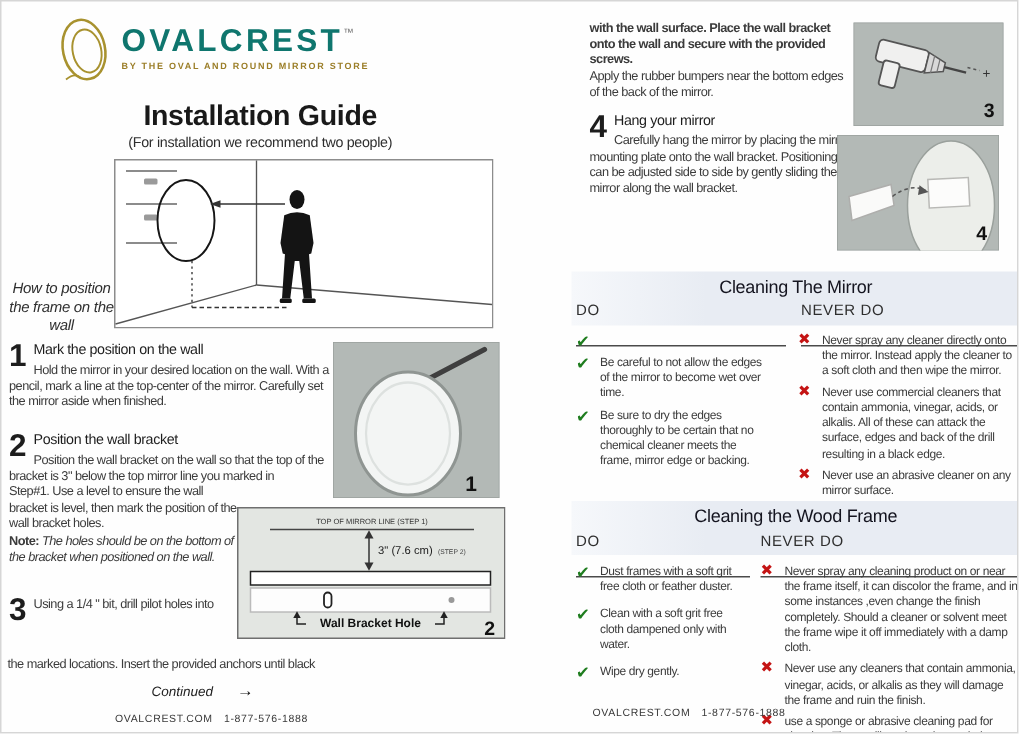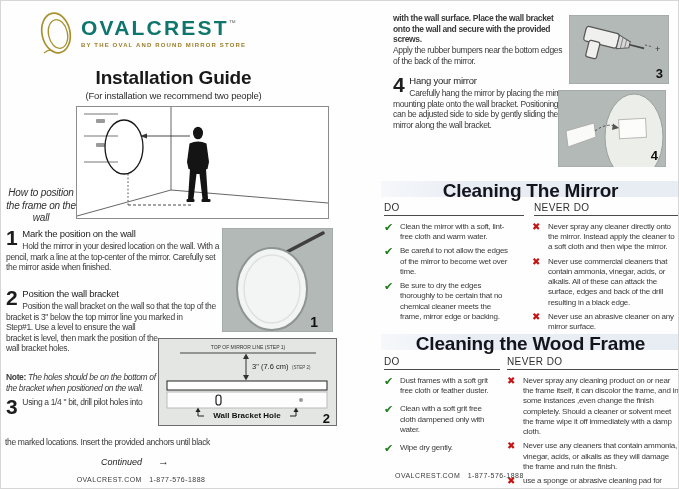--- a/index.html
+++ b/index.html
@@ -25,7 +25,7 @@
   .footer{font-size:7px;letter-spacing:0.45px;word-spacing:5px;color:#3a3a3a;}
   
   .sec-bar{background:linear-gradient(to right,#f6f8fb 0%,#e8ecf3 30%,#e8ecf3 100%);
-           height:16px;line-height:20px;text-align:center;font-size:19px;font-weight:bold;color:#14141f;letter-spacing:-0.2px;}
+           height:36px;line-height:20px;text-align:center;font-size:12px;font-weight:normal;color:#14141f;letter-spacing:-0.2px;}
   .col-head{font-size:10px;color:#2e2e2e;letter-spacing:0.4px;border-bottom:1px solid #4a4a4a;padding-bottom:2px;}
   .li{display:flex;gap:4px;margin-bottom:4px;font-size:8px;letter-spacing:-0.25px;line-height:1.28;color:#3b3b3b;}
   .li.sp{margin-bottom:8px;}

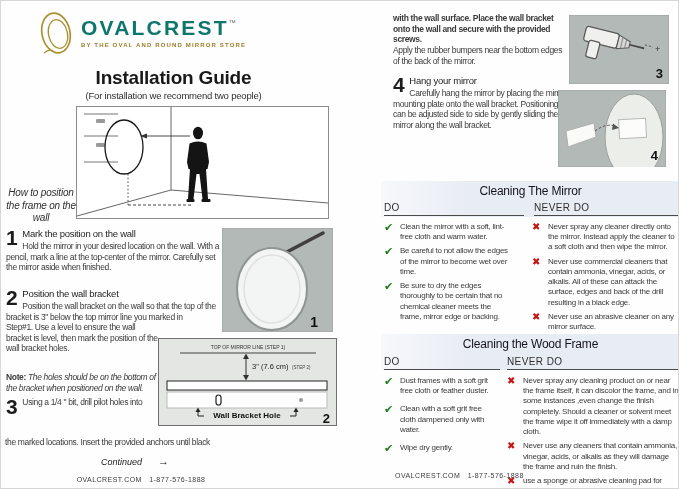--- a/index.html
+++ b/index.html
@@ -26,7 +26,7 @@
   
   .sec-bar{background:linear-gradient(to right,#f6f8fb 0%,#e8ecf3 30%,#e8ecf3 100%);
            height:36px;line-height:20px;text-align:center;font-size:12px;font-weight:normal;color:#14141f;letter-spacing:-0.2px;}
-  .col-head{font-size:10px;color:#2e2e2e;letter-spacing:0.4px;border-bottom:1px solid #4a4a4a;padding-bottom:2px;}
+  .col-head{font-size:10px;color:#2e2e2e;letter-spacing:0.4px;border-bottom:1px solid #4a4a4a;padding-bottom:17px;}
   .li{display:flex;gap:4px;margin-bottom:4px;font-size:8px;letter-spacing:-0.25px;line-height:1.28;color:#3b3b3b;}
   .li.sp{margin-bottom:8px;}
   .check{flex:0 0 12px;color:#1f7d1f;font-weight:bold;font-size:11px;line-height:1;font-family:"DejaVu Sans",sans-serif;}

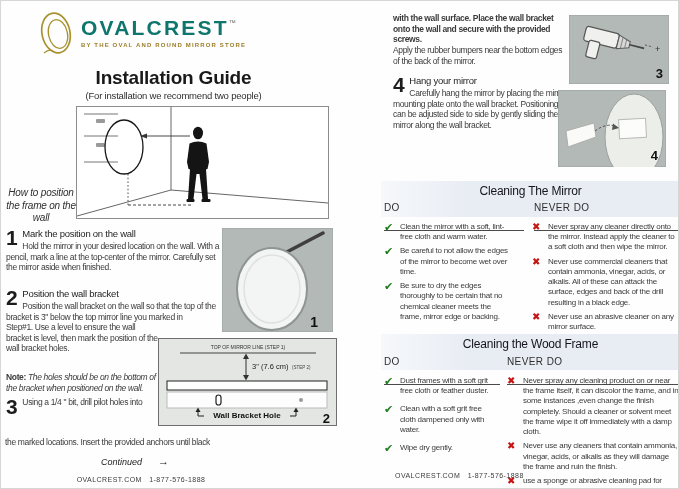--- a/index.html
+++ b/index.html
@@ -188,7 +188,6 @@
   <div class="abs" style="left:383px;top:221px;width:126px;">
     <div class="li">
         <span class="check">✔</span>
-        <span>Clean the mirror with a soft, lint-free cloth and warm water.</span>
       </div>
     <div class="li">
         <span class="check">✔</span>

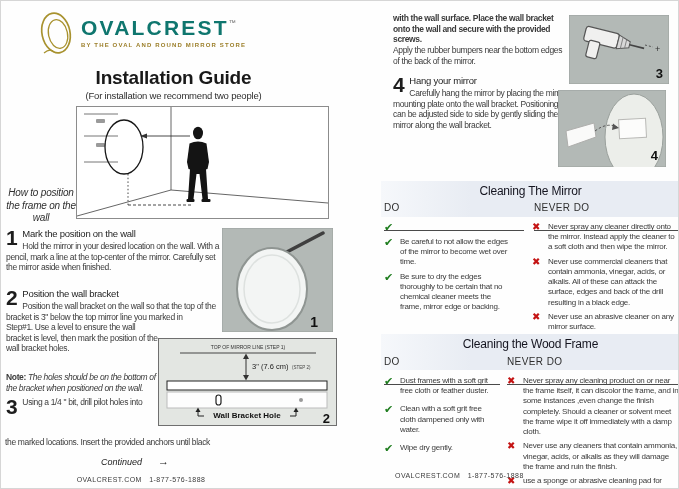--- a/index.html
+++ b/index.html
@@ -91,7 +91,7 @@
     <div class="step-head">Position the wall bracket</div>
     <div>Position the wall bracket on the wall so that the top of the bracket is 3" below the top mirror line you marked in</div>
     <div style="width:152px;">Step#1. Use a level to ensure the wall bracket is level, then mark the position of the wall bracket holes.</div>
-    <div class="note" style="width:152px;margin-top:18px;">
+    <div class="note" style="width:152px;margin-top:1px;">
       <b>Note:</b>
       <span>The holes should be on the bottom of the bracket when positioned on the wall.</span>
     </div>

